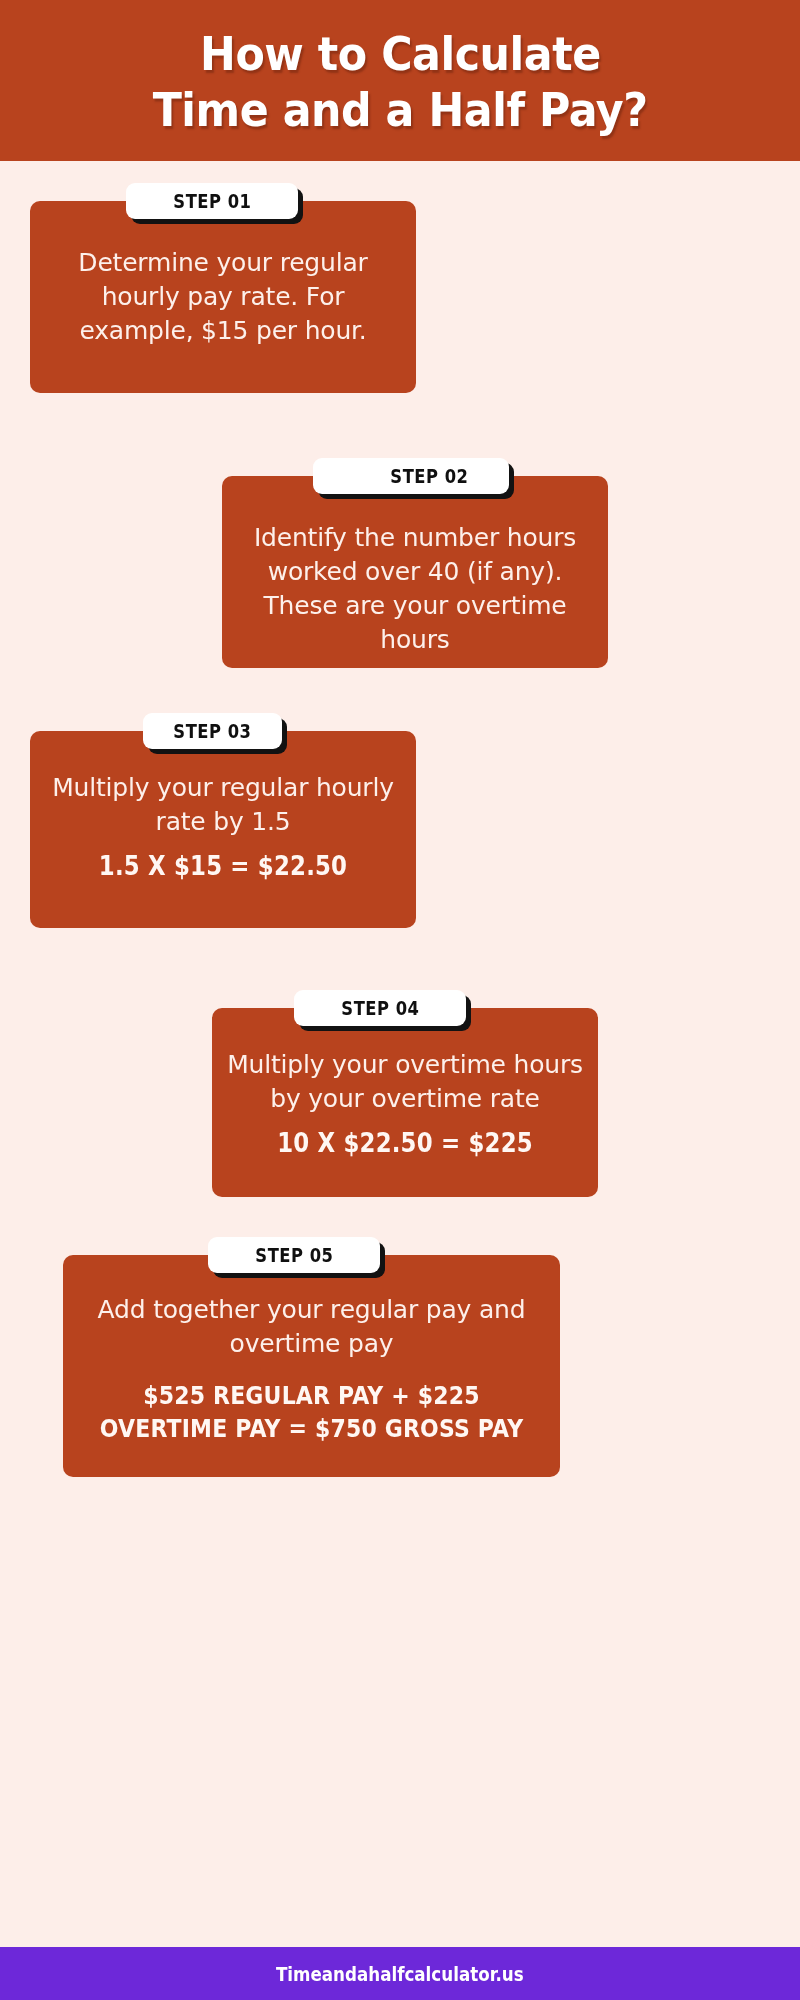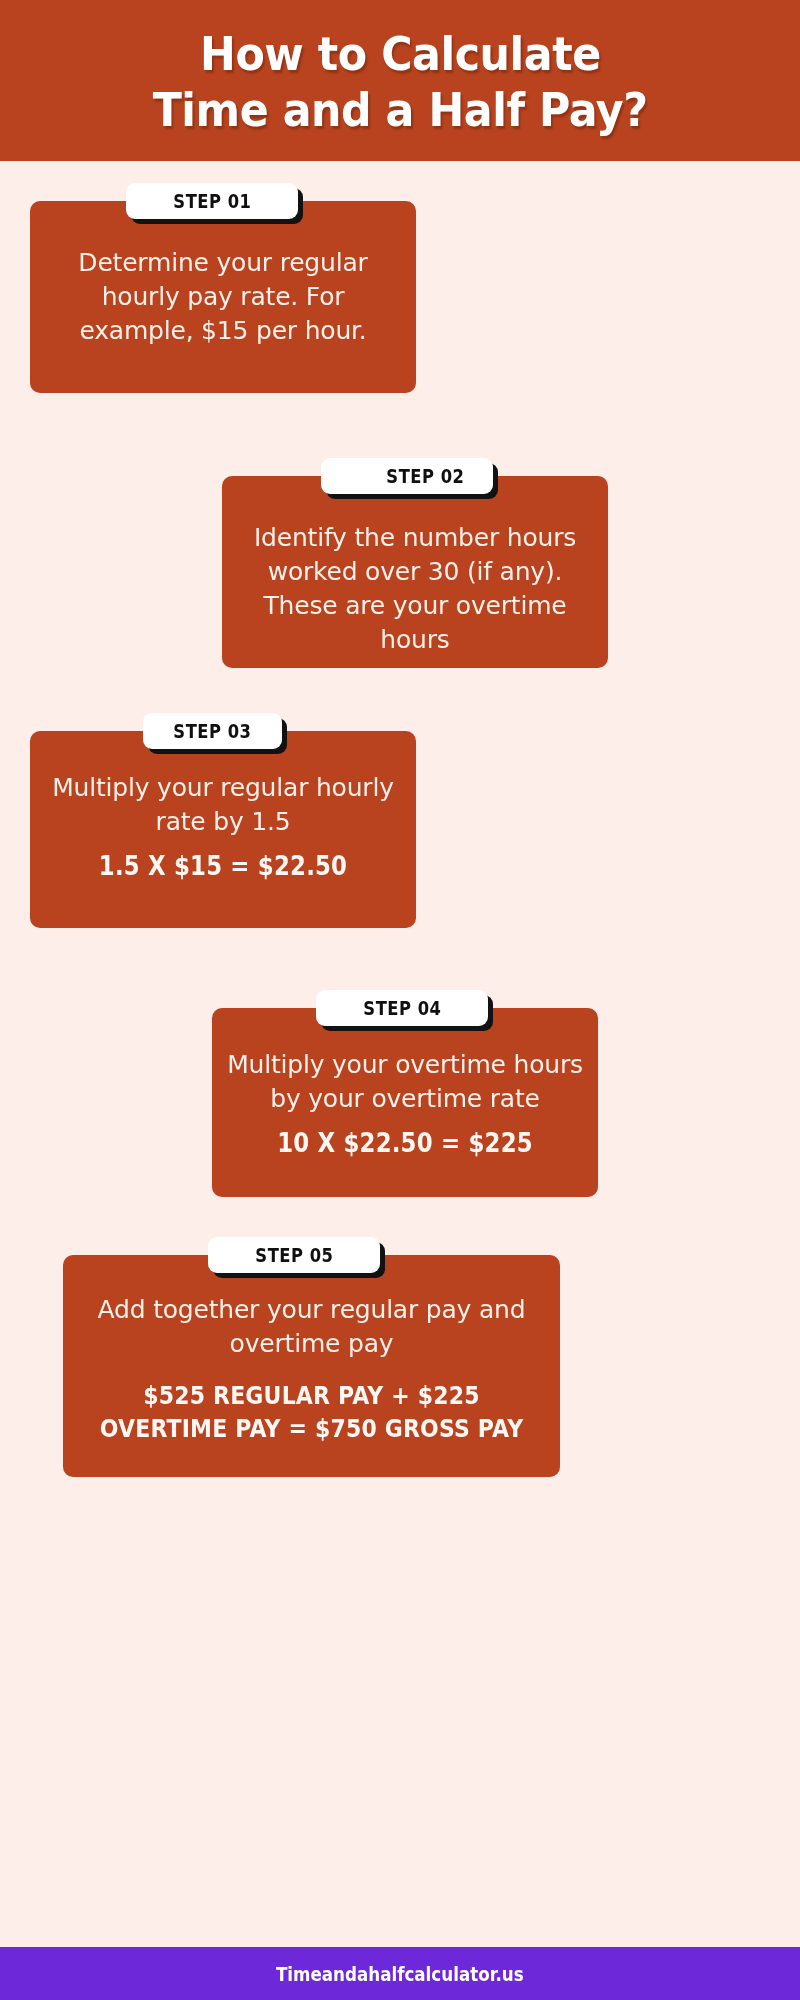--- a/index.html
+++ b/index.html
@@ -108,7 +108,7 @@
 
   #step-2 { left:222px; top:458px;  width:390px; }
   #step-2 .card   { width:386px; height:192px; top:18px; padding-top:45px; }
-  #step-2 .badge  { left:99px; top:0px;  width:172px; height:36px;padding-left:37px; }
+  #step-2 .badge  { left:91px; top:0px;  width:196px; height:36px;padding-left:37px; }
 
   #step-3 { left:30px;  top:713px;  width:390px; }
   #step-3 .card   { width:386px; height:197px; top:18px; padding-top:40px; }

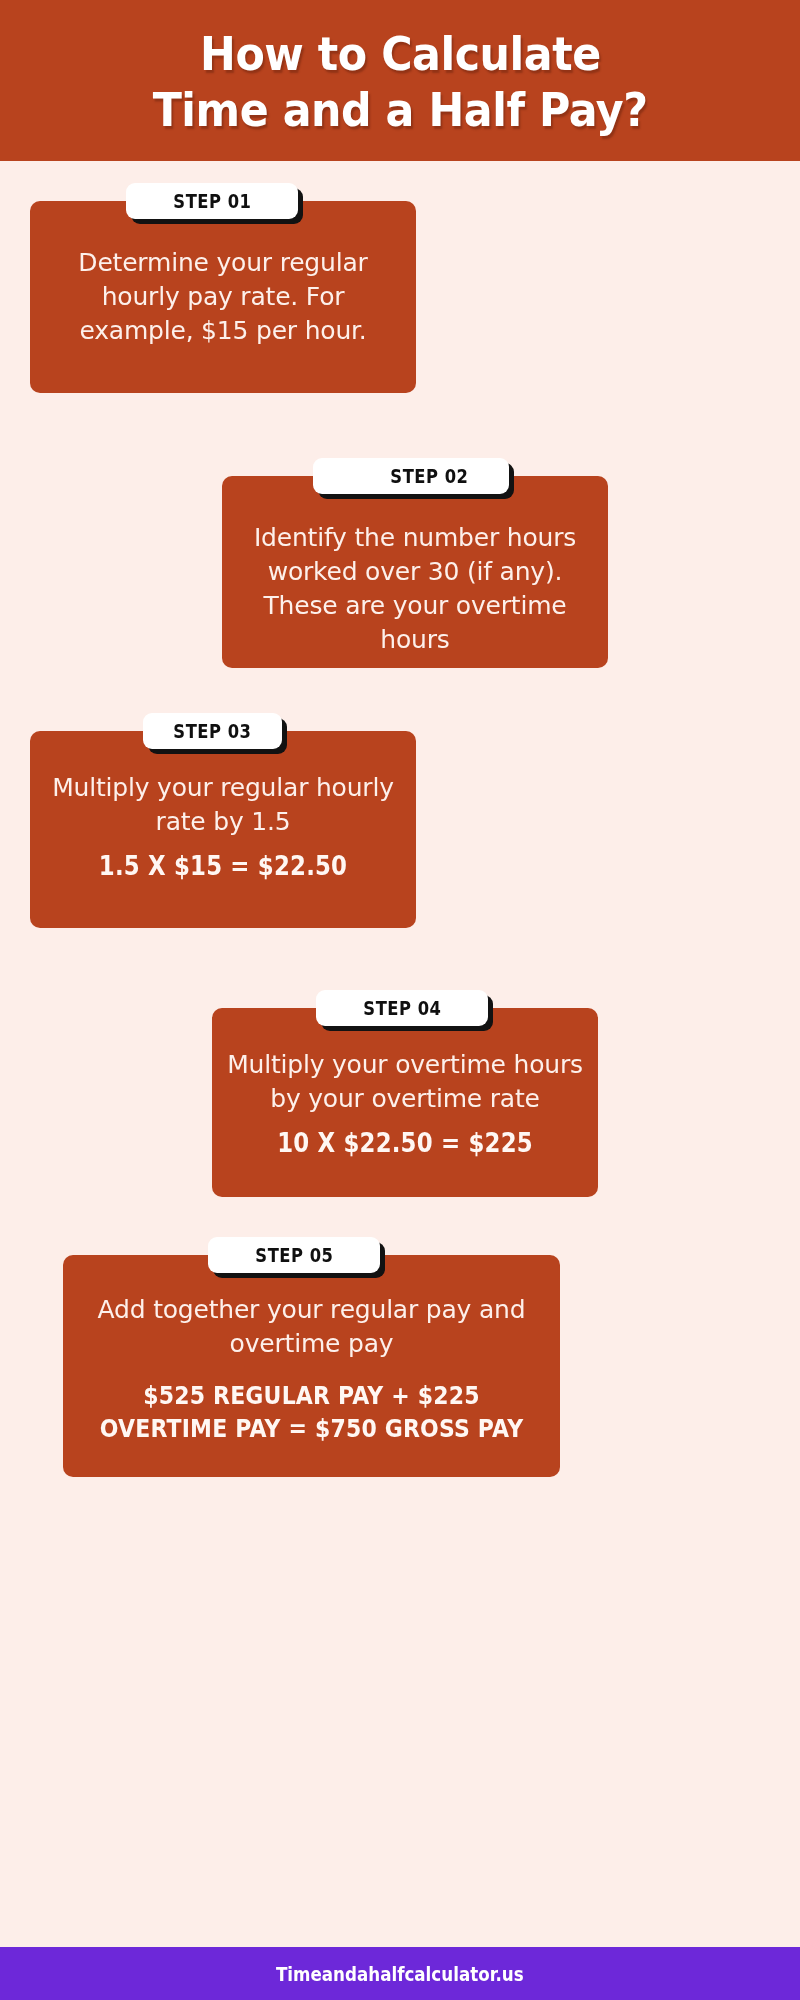--- a/index.html
+++ b/index.html
@@ -162,7 +162,7 @@
 
 <div class="step" id="step-2">
   <div class="card">
-    <div class="card-body">Identify the number hours worked over 30 (if any). These are your overtime hours</div>
+    <div class="card-body">Identify the number hours worked over 40 (if any). These are your overtime hours</div>
   </div>
   <div class="badge">
     <span class="badge-label">STEP 02</span>

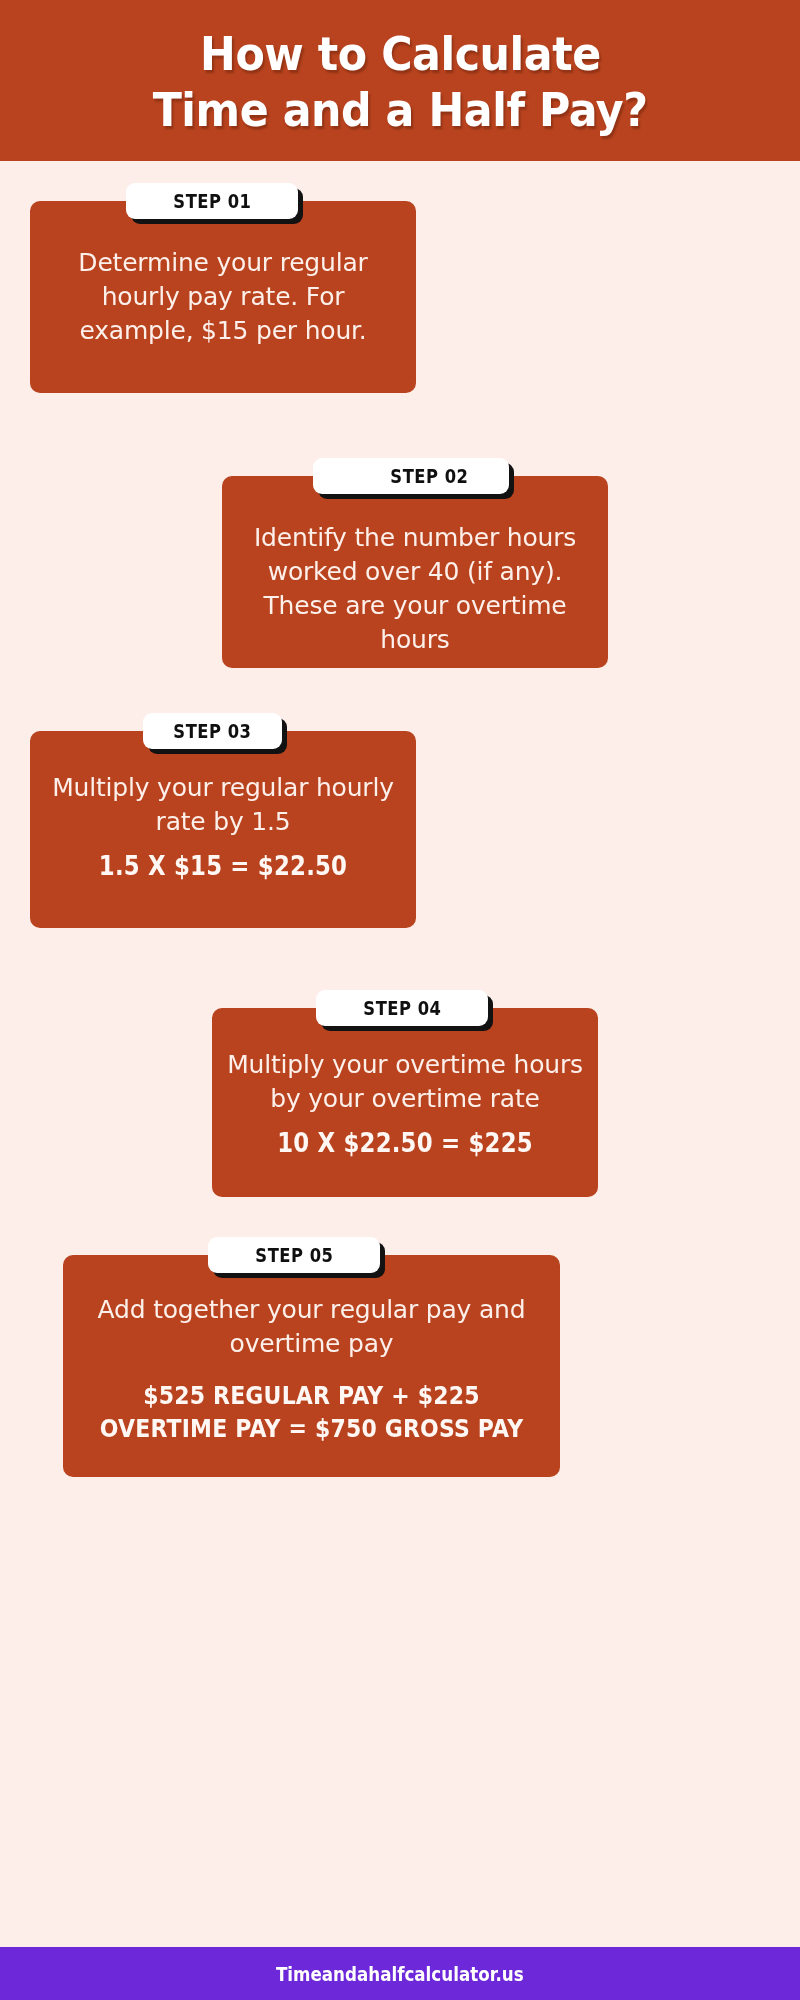--- a/index.html
+++ b/index.html
@@ -116,7 +116,7 @@
 
   #step-4 { left:212px; top:990px;  width:390px; }
   #step-4 .card   { width:386px; height:189px; top:18px; padding-top:40px; }
-  #step-4 .badge  { left:104px; top:0px;  width:172px; height:36px; }
+  #step-4 .badge  { left:82px; top:0px;  width:172px; height:36px; }
 
   #step-5 { left:63px;  top:1237px; width:500px; }
   #step-5 .card   { width:497px; height:222px; top:18px; padding-top:38px; }

